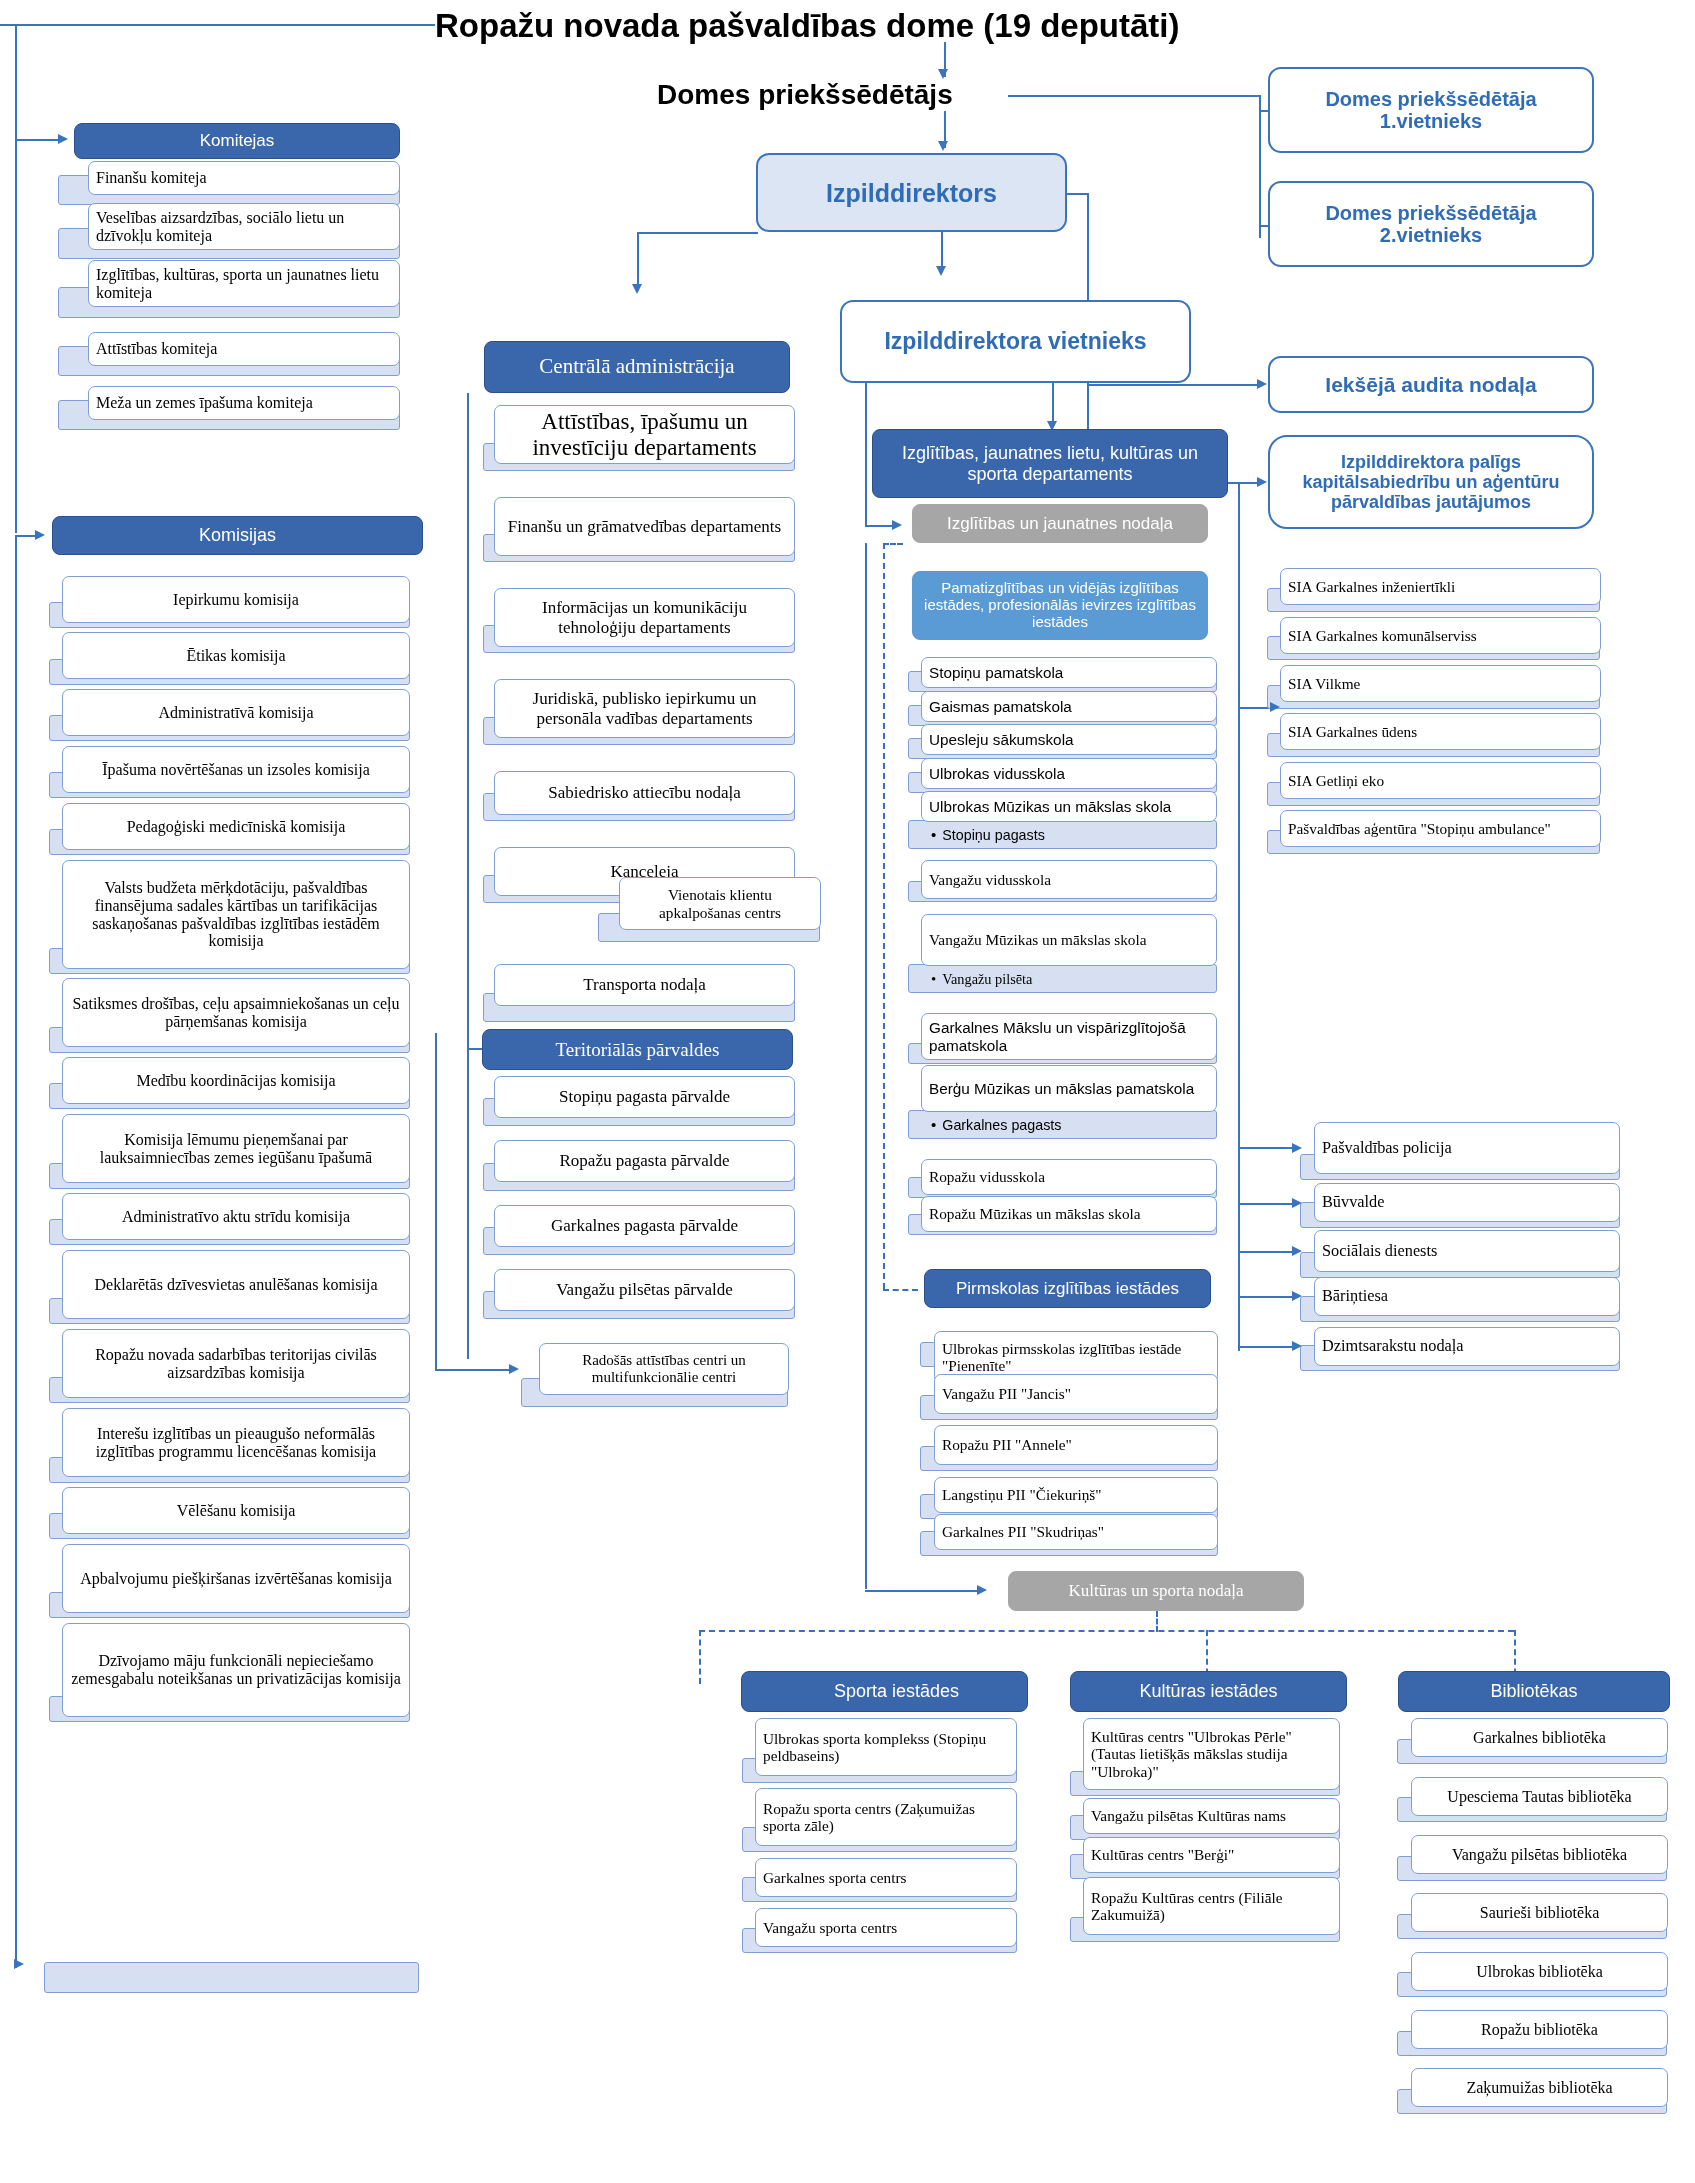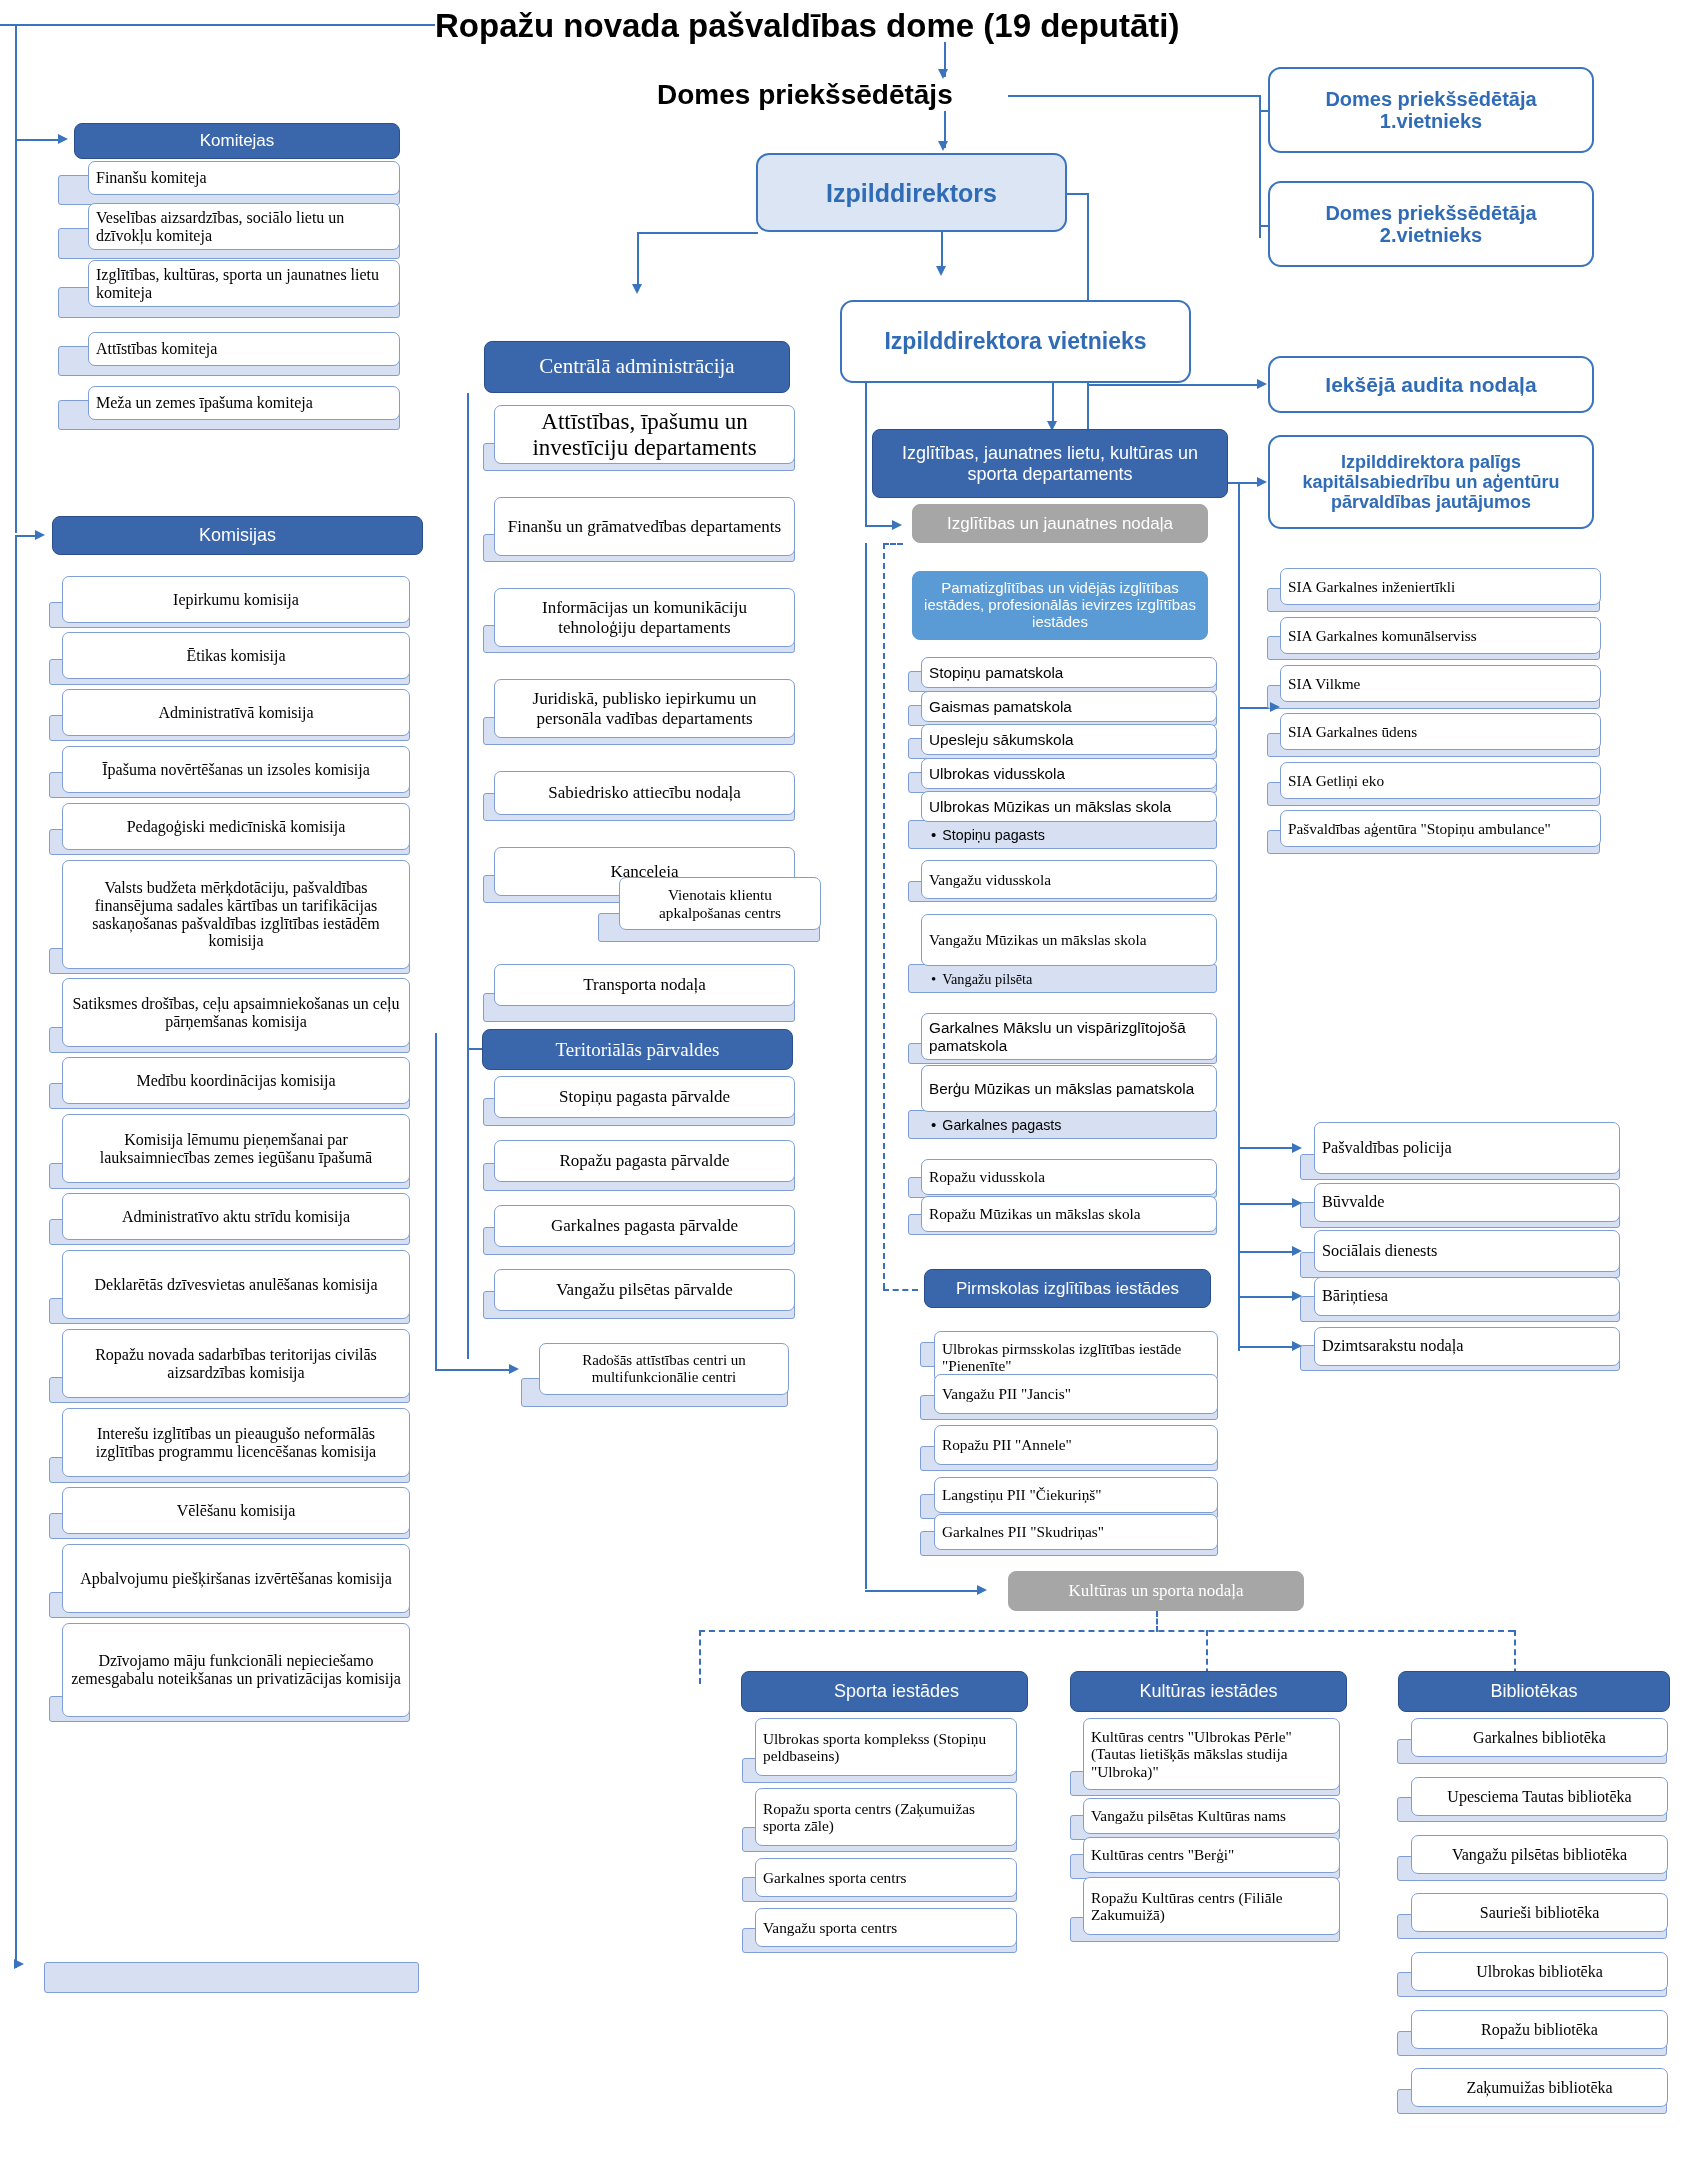--- a/index.html
+++ b/index.html
@@ -144,7 +144,7 @@
     <span>Iekšējā audita nodaļa</span>
   </div>
 
-  <div class="node exec" style="left:1268px; top:435px; width:326px; height:94px; font-size:18px; padding:0 13px;">
+  <div class="node exec" style="left:1268px; top:435px; width:326px; height:94px; font-size:18px; padding:0 13px;border-radius:19px;">
     <span>Izpilddirektora palīgs kapitālsabiedrību un aģentūru pārvaldības jautājumos</span>
   </div>
 

